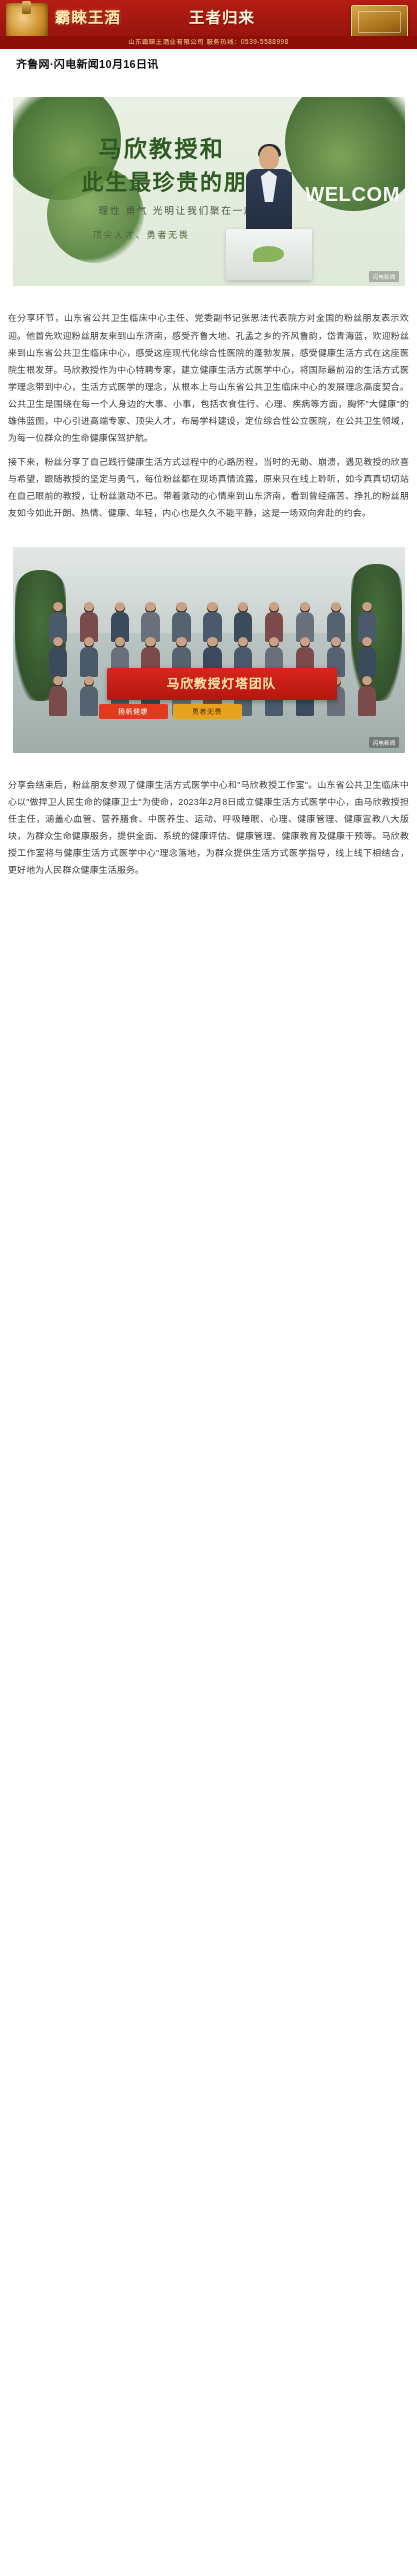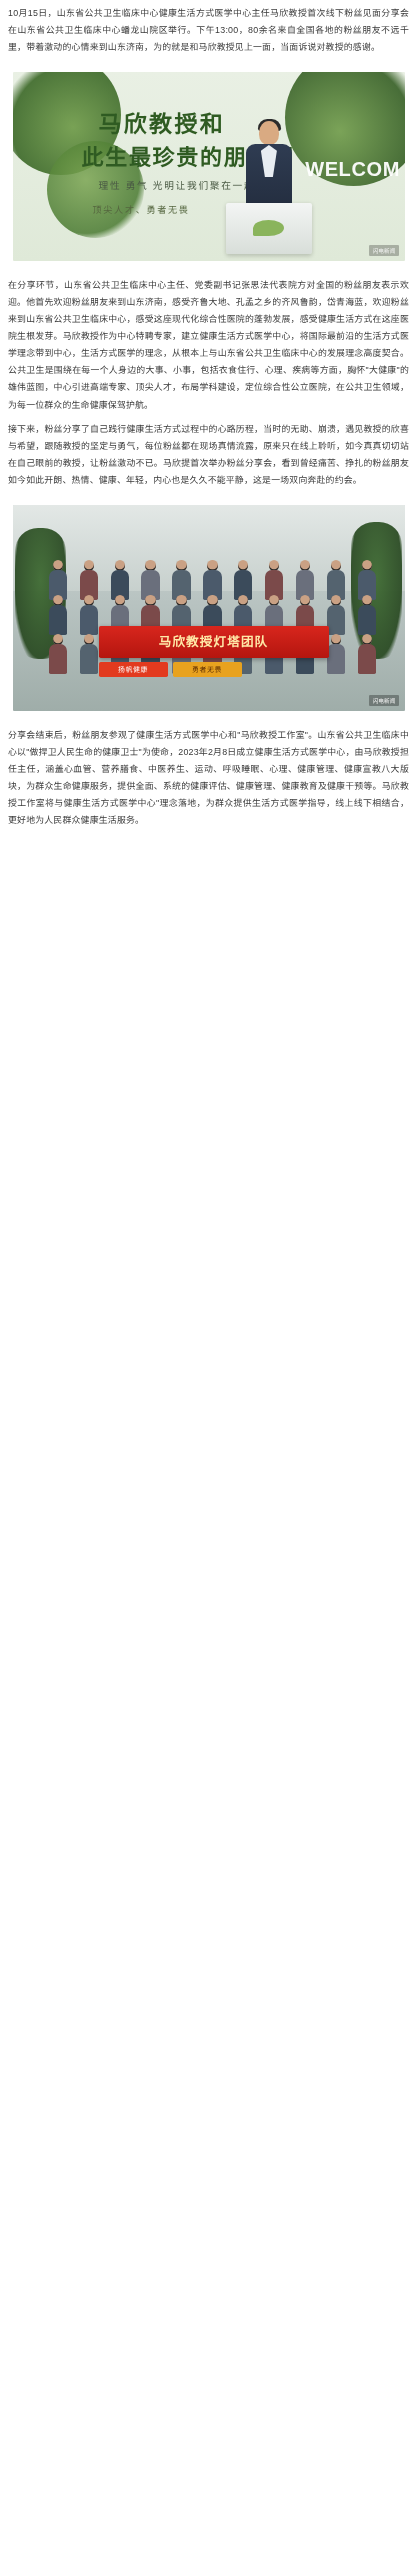--- a/index.html
+++ b/index.html
@@ -397,6 +397,14 @@
 
 <div class="page">
 
+  <div class="ad-banner">
+    <div class="ad-left-bottle"></div>
+    <div class="ad-bottle-neck"></div>
+    <div class="ad-title-main">霸睞王酒</div>
+    <div class="ad-title-sub">王者归来</div>
+    <div class="ad-right-box"></div>
+    <div class="ad-sub-strip">山东霸睞王酒业有限公司    服务热线：0539-5588998</div>
+  </div>
 
   <div class="body-text">
     <p class="first-para">10月15日，山东省公共卫生临床中心健康生活方式医学中心主任马欣教授首次线下粉丝见面分享会在山东省公共卫生临床中心蟠龙山院区举行。下午13:00，80余名来自全国各地的粉丝朋友不远千里，带着激动的心情来到山东济南，为的就是和马欣教授见上一面，当面诉说对教授的感谢。</p>

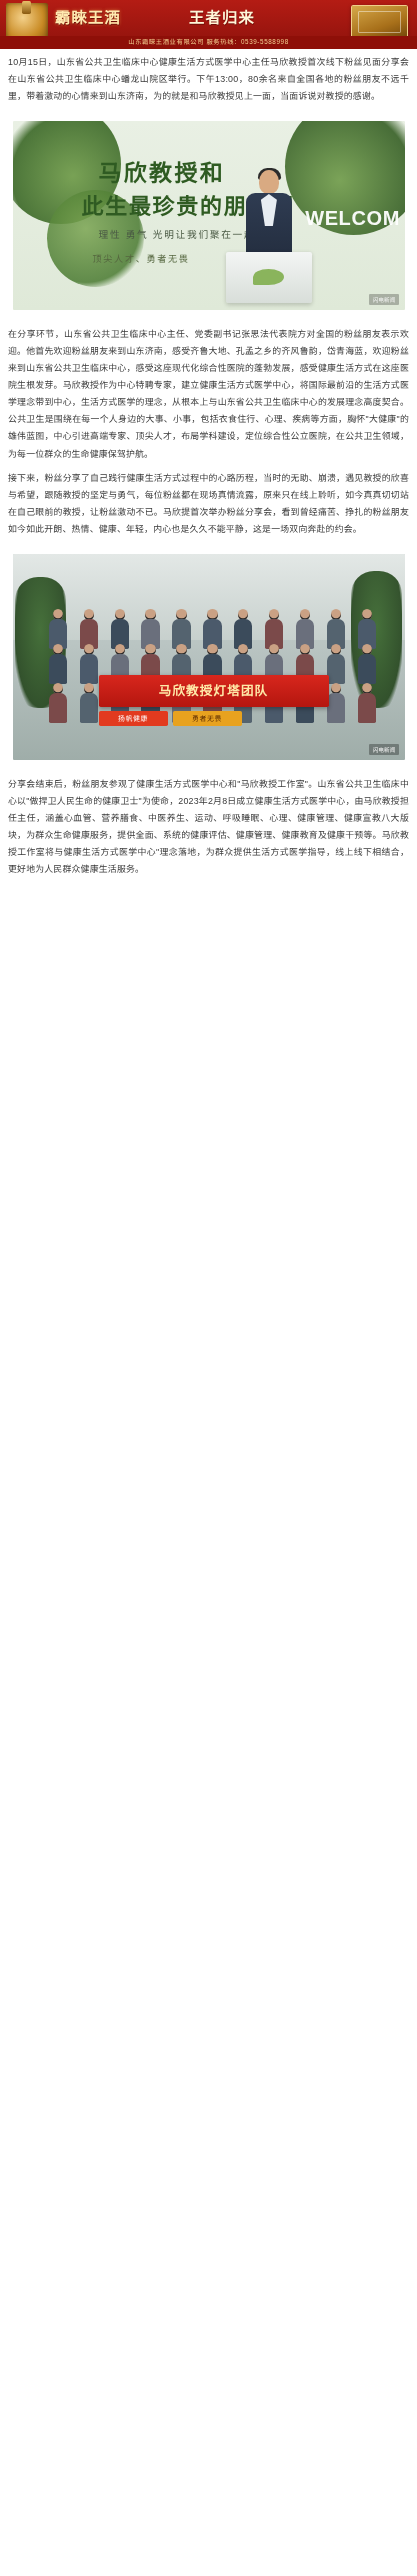--- a/index.html
+++ b/index.html
@@ -407,6 +407,9 @@
   </div>
 
   <div class="body-text">
+    <div class="headline">
+      <span>齐鲁网·闪电新闻10月16日讯</span>
+    </div>
     <p class="first-para">10月15日，山东省公共卫生临床中心健康生活方式医学中心主任马欣教授首次线下粉丝见面分享会在山东省公共卫生临床中心蟠龙山院区举行。下午13:00，80余名来自全国各地的粉丝朋友不远千里，带着激动的心情来到山东济南，为的就是和马欣教授见上一面，当面诉说对教授的感谢。</p>
   </div>
 

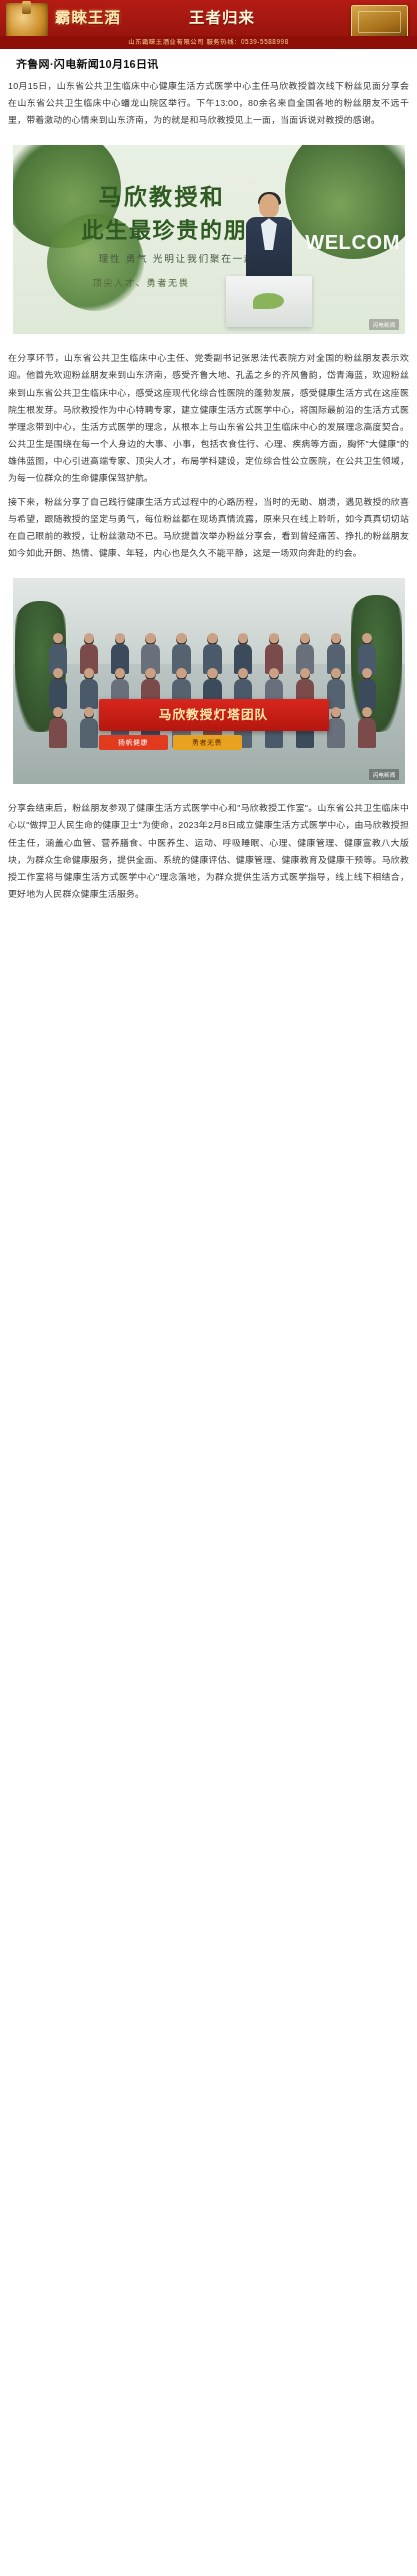--- a/index.html
+++ b/index.html
@@ -410,7 +410,6 @@
     <div class="headline">
       <span>齐鲁网·闪电新闻10月16日讯</span>
     </div>
-    <p class="first-para">10月15日，山东省公共卫生临床中心健康生活方式医学中心主任马欣教授首次线下粉丝见面分享会在山东省公共卫生临床中心蟠龙山院区举行。下午13:00，80余名来自全国各地的粉丝朋友不远千里，带着激动的心情来到山东济南，为的就是和马欣教授见上一面，当面诉说对教授的感谢。</p>
   </div>
 
   <div class="photo photo1">

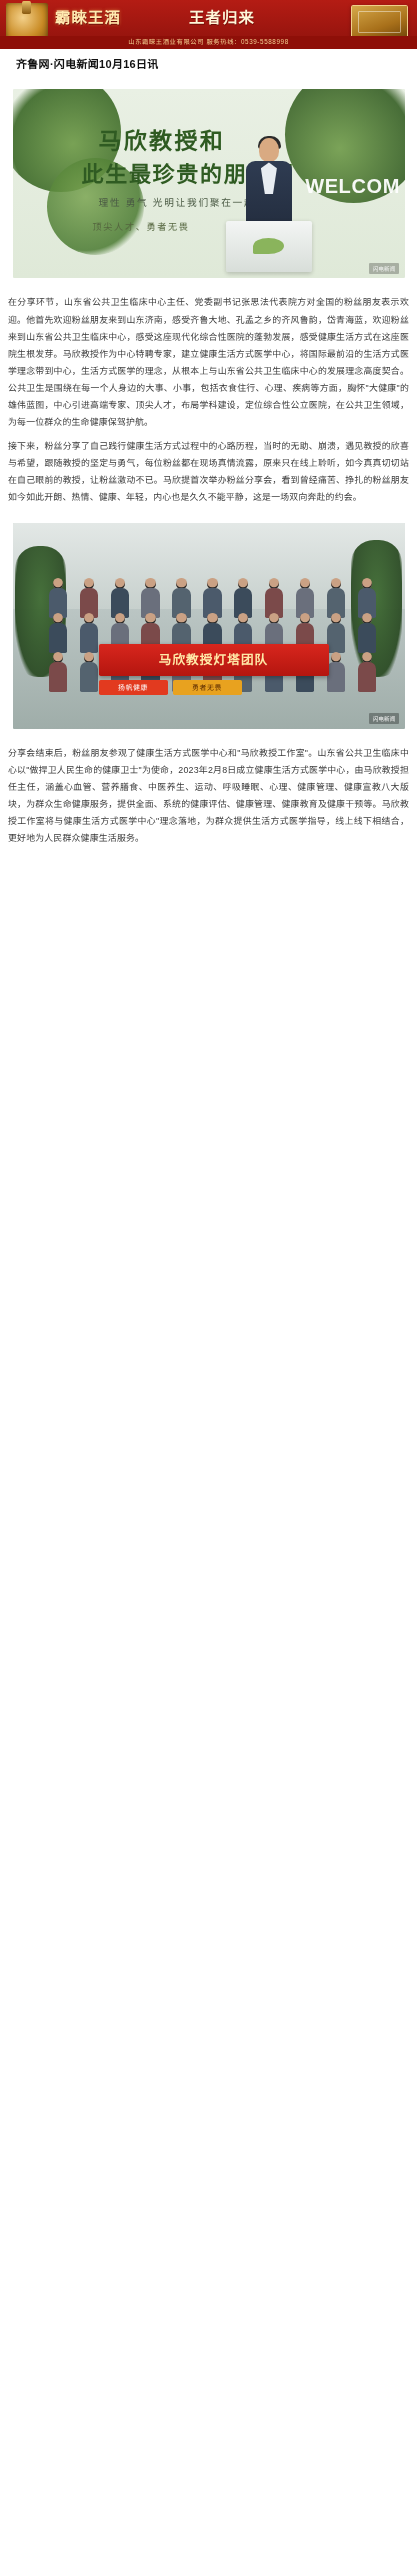--- a/index.html
+++ b/index.html
@@ -133,7 +133,7 @@
   
   .photo {
     width: 392px;
-    margin: 16px auto;
+    margin: 24px auto;
     position: relative;
     overflow: hidden;
     border-radius: 1.1px;

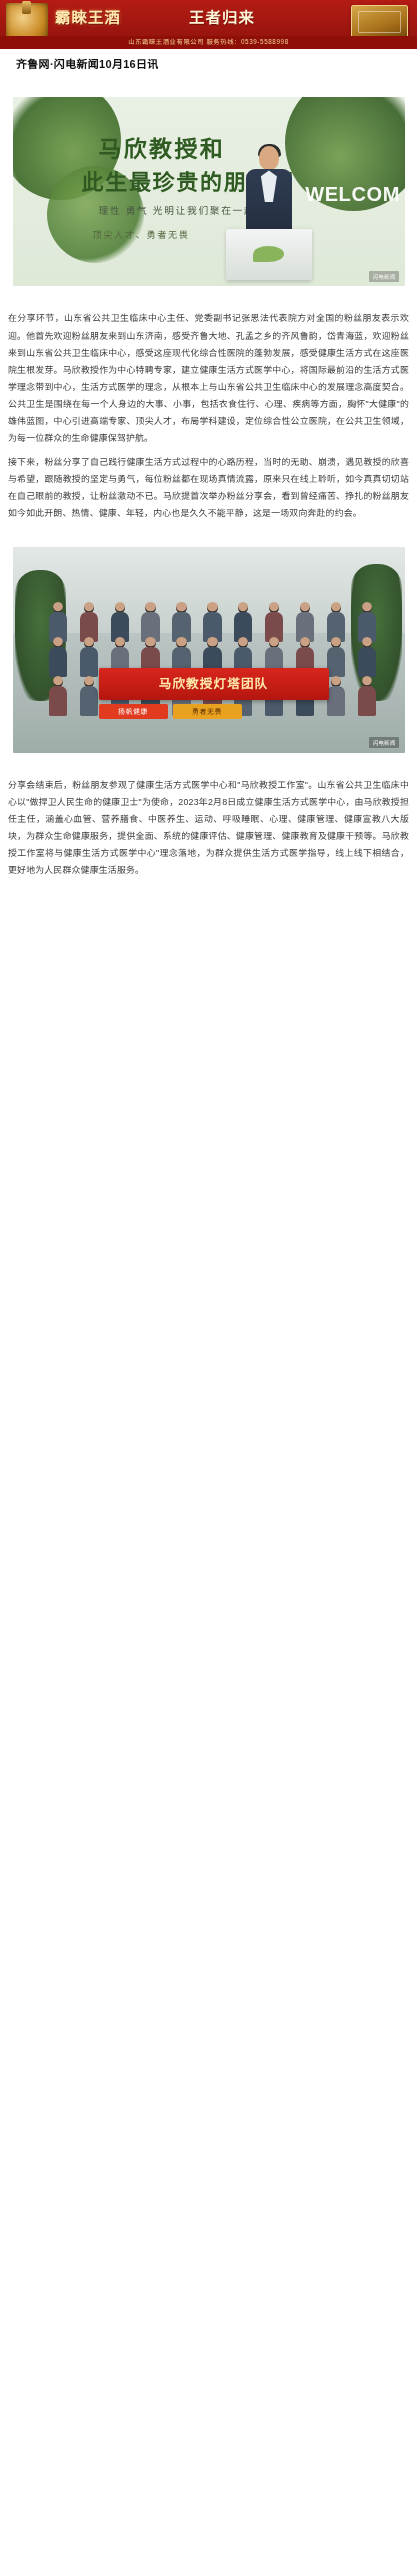--- a/index.html
+++ b/index.html
@@ -435,7 +435,7 @@
 
   <div class="body-text">
     <p>在分享环节，山东省公共卫生临床中心主任、党委副书记张思法代表院方对全国的粉丝朋友表示欢迎。他首先欢迎粉丝朋友来到山东济南，感受齐鲁大地、孔孟之乡的齐风鲁韵，岱青海蓝，欢迎粉丝来到山东省公共卫生临床中心，感受这座现代化综合性医院的蓬勃发展，感受健康生活方式在这座医院生根发芽。马欣教授作为中心特聘专家，建立健康生活方式医学中心，将国际最前沿的生活方式医学理念带到中心，生活方式医学的理念，从根本上与山东省公共卫生临床中心的发展理念高度契合。公共卫生是围绕在每一个人身边的大事、小事，包括衣食住行、心理、疾病等方面，胸怀"大健康"的雄伟蓝图，中心引进高端专家、顶尖人才，布局学科建设，定位综合性公立医院，在公共卫生领域，为每一位群众的生命健康保驾护航。</p>
-    <p>接下来，粉丝分享了自己践行健康生活方式过程中的心路历程，当时的无助、崩溃，遇见教授的欣喜与希望，跟随教授的坚定与勇气，每位粉丝都在现场真情流露，原来只在线上聆听，如今真真切切站在自己眼前的教授，让粉丝激动不已。马欣提首次举办粉丝分享会，看到曾经痛苦、挣扎的粉丝朋友如今如此开朗、热情、健康、年轻，内心也是久久不能平静，这是一场双向奔赴的约会。</p>
+    <p>接下来，粉丝分享了自己践行健康生活方式过程中的心路历程，当时的无助、崩溃，遇见教授的欣喜与希望，跟随教授的坚定与勇气，每位粉丝都在现场真情流露，原来只在线上聆听，如今真真切切站在自己眼前的教授，让粉丝激动不已。带着激动的心情来到山东济南，看到曾经痛苦、挣扎的粉丝朋友如今如此开朗、热情、健康、年轻，内心也是久久不能平静，这是一场双向奔赴的约会。</p>
   </div>
 
   <div class="photo photo2">

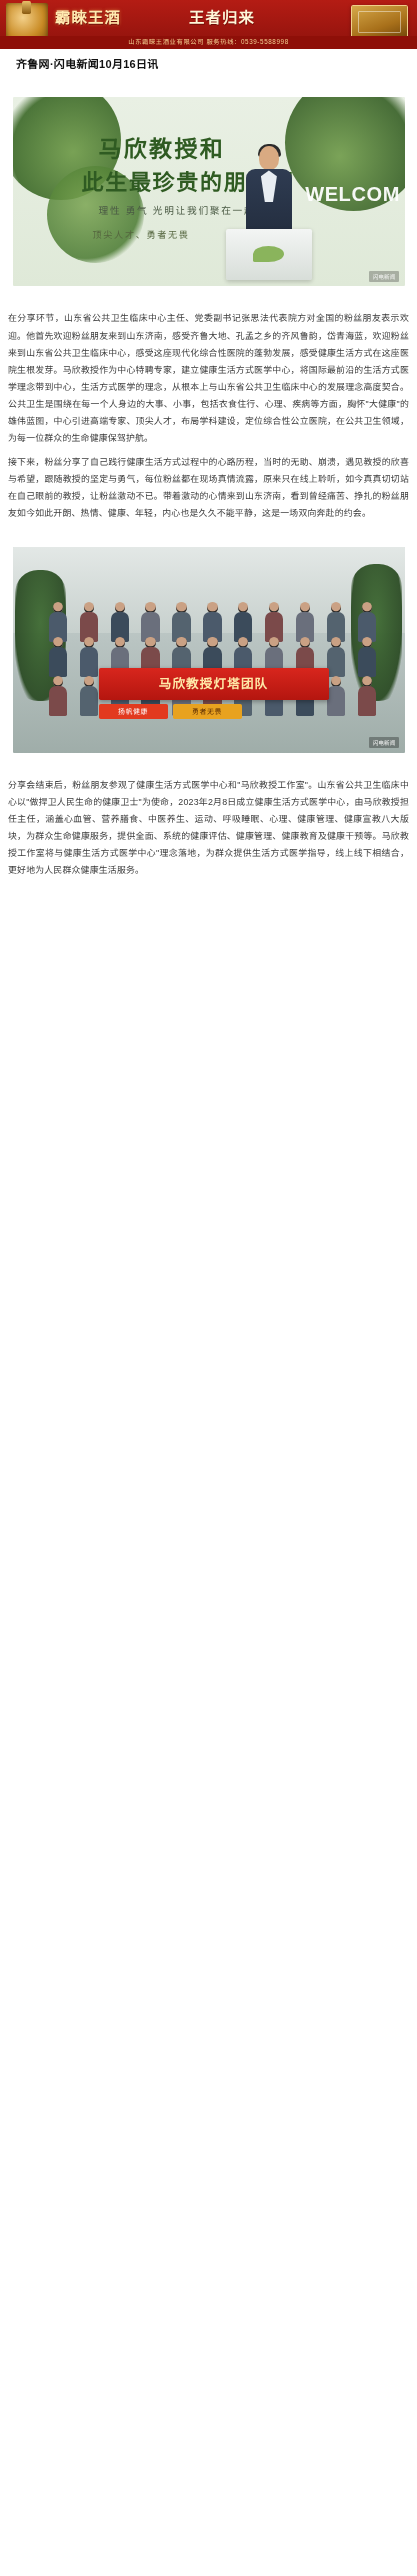--- a/index.html
+++ b/index.html
@@ -334,7 +334,7 @@
   .photo2 .person.v5 b { background: #54636f; }
   .photo2 .banner-red {
     position: absolute;
-    left: 86px; top: 121px;
+    left: 94px; top: 121px;
     width: 230px; height: 32px;
     background: linear-gradient(180deg,#d8261d 0%, #b4160f 100%);
     border-radius: 1.7px;

